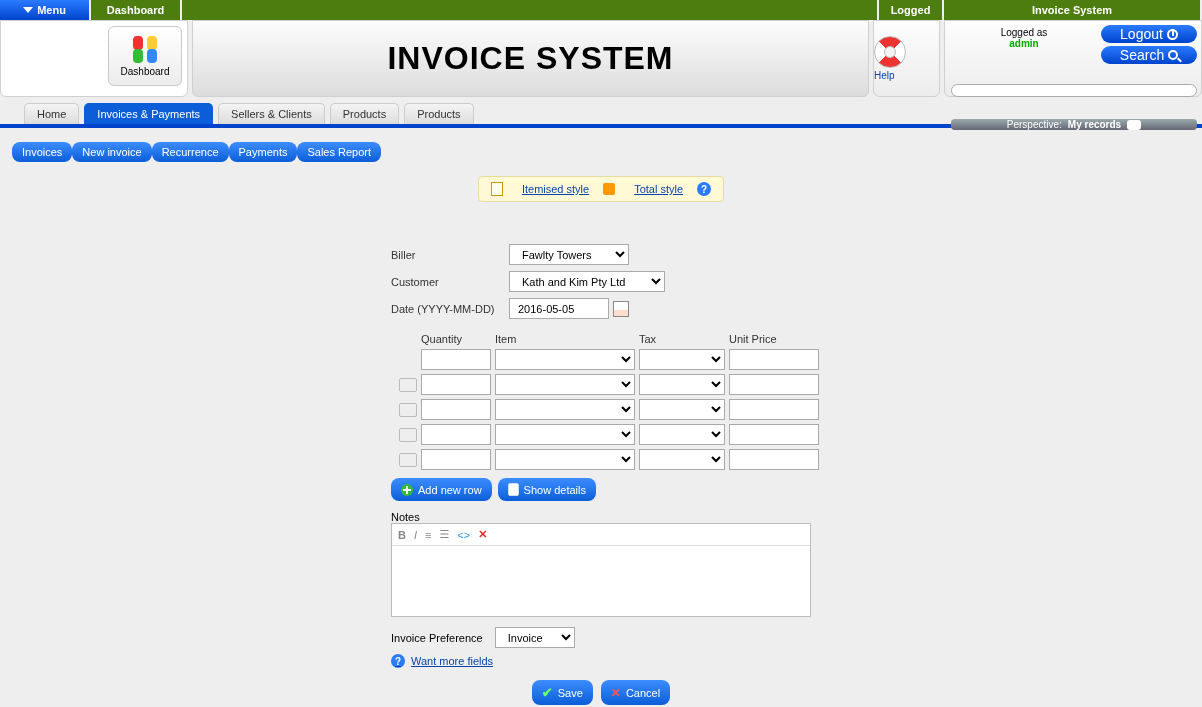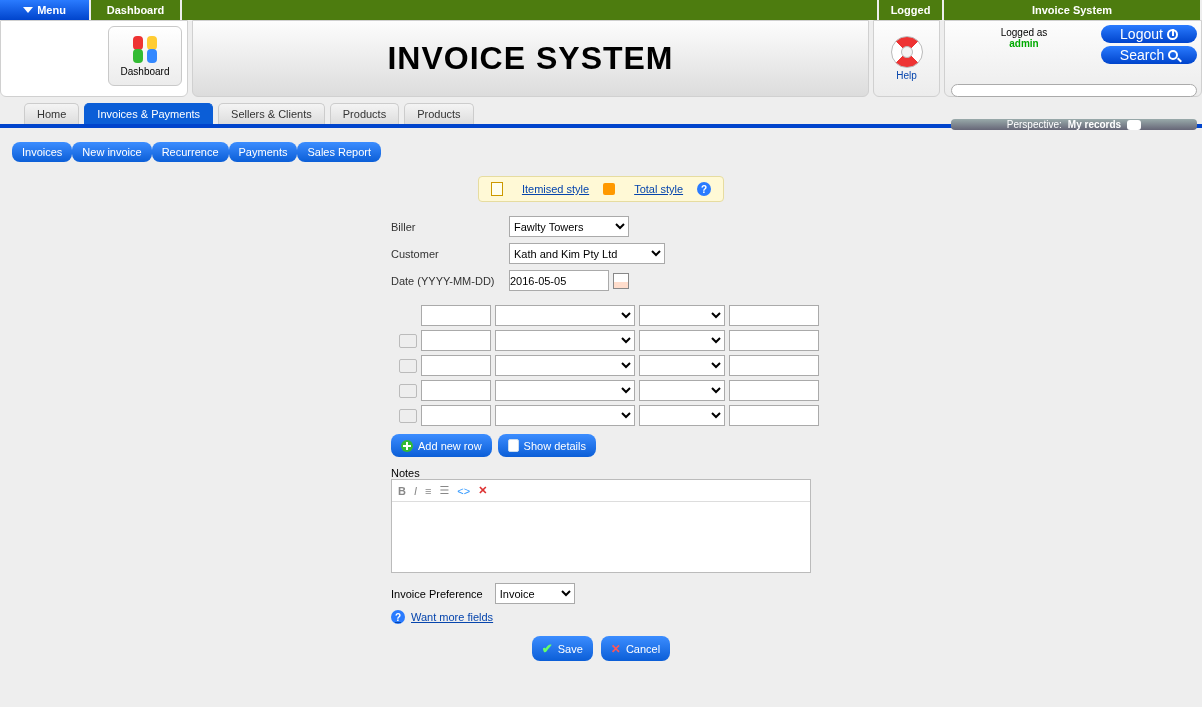--- a/index.html
+++ b/index.html
@@ -25,7 +25,7 @@
   .dash-tile .b{background:#38f;left:16px;top:14px;}
   .panel-center { flex:1; height:77px; border:1px solid #d0d0d0; border-radius:0 0 6px 6px; background:linear-gradient(#fdfdfd,#dcdcdc); display:flex; align-items:center; justify-content:center;}
   .panel-center h1 { font-family: Arial, sans-serif; font-size:32px; font-weight:900; letter-spacing:1px; color:#000;}
-  .panel-support { width:67px; height:77px; border:1px solid #d0d0d0; border-radius:0 0 6px 6px; background:linear-gradient(#fdfdfd,#ececec); display:flex; flex-direction:column; align-items:center; justify-content:center; gap:2px; cursor:pointer;}
+  .panel-support { width:67px; height:77px; border:1px solid #d0d0d0; border-radius:0 0 6px 6px; background:linear-gradient(#fdfdfd,#ececec); display:flex; flex-direction:column; align-items:flex-start; justify-content:center; gap:2px; cursor:pointer;}
   .lifebuoy { width:32px;height:32px;border-radius:50%; background: conic-gradient(#e33 0 45deg,#fff 45deg 135deg,#e33 135deg 225deg,#fff 225deg 315deg, #e33 315deg 360deg); position:relative; border:1px solid #bbb;}
   .lifebuoy::after{content:"";position:absolute;inset:9px;background:#f4f4f4;border-radius:50%;border:1px solid #bbb;}
   .panel-right { width:258px; height:77px; border:1px solid #d0d0d0; border-radius:0 0 6px 6px; background:linear-gradient(#fdfdfd,#ececec); padding:4px 6px; display:flex;}

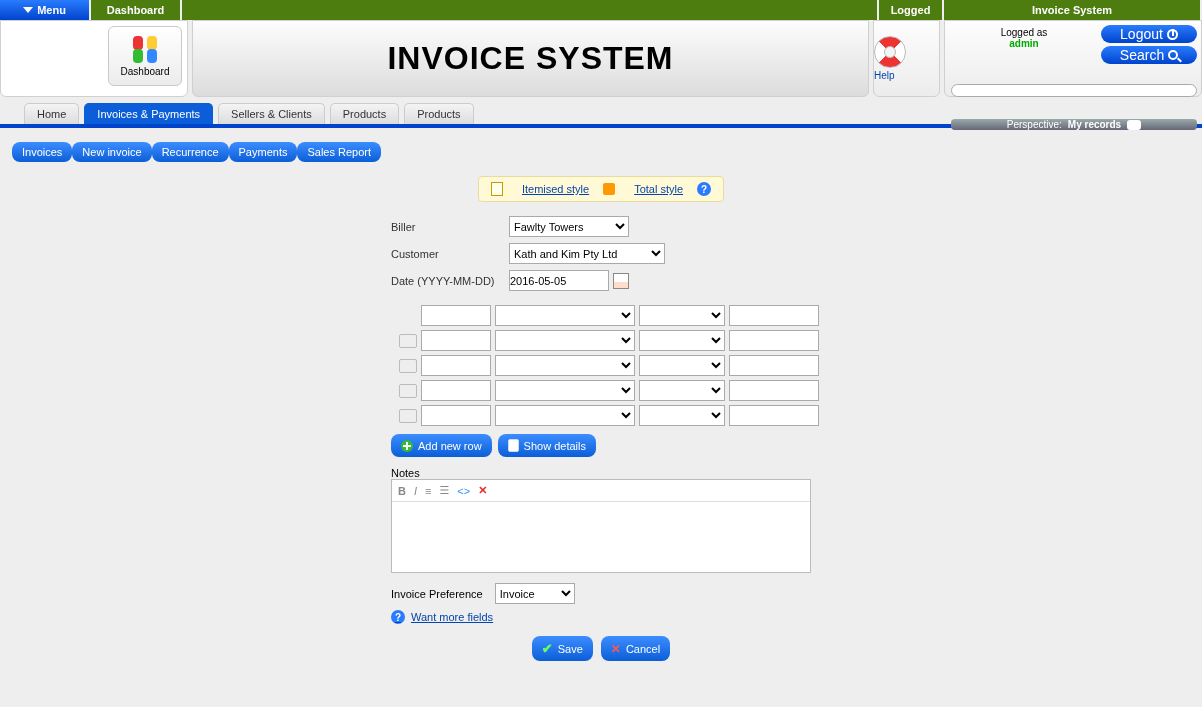--- a/index.html
+++ b/index.html
@@ -54,7 +54,7 @@
   .style-link .doc-ico{width:12px;height:14px;border:1px solid #c90;background:#ffe;}
   .style-link .pen-ico{width:12px;height:12px;background:#f90;border-radius:2px;}
   .q-ico{width:14px;height:14px;border-radius:50%;background:#2a7bff;color:#fff;display:inline-flex;align-items:center;justify-content:center;font-weight:bold;font-size:10px;cursor:pointer;}
-  .form { width:420px; }
+  .form { width:420px;margin-top:28px; }
   .form-table { display:grid; grid-template-columns: 118px 1fr; row-gap:6px; align-items:center;}
   .form-table label { font-size:11px; color:#333;}
   .sel, .inp { border:1px solid #aaa; background:#fff; height:21px; font-size:11px; padding:0 0;}

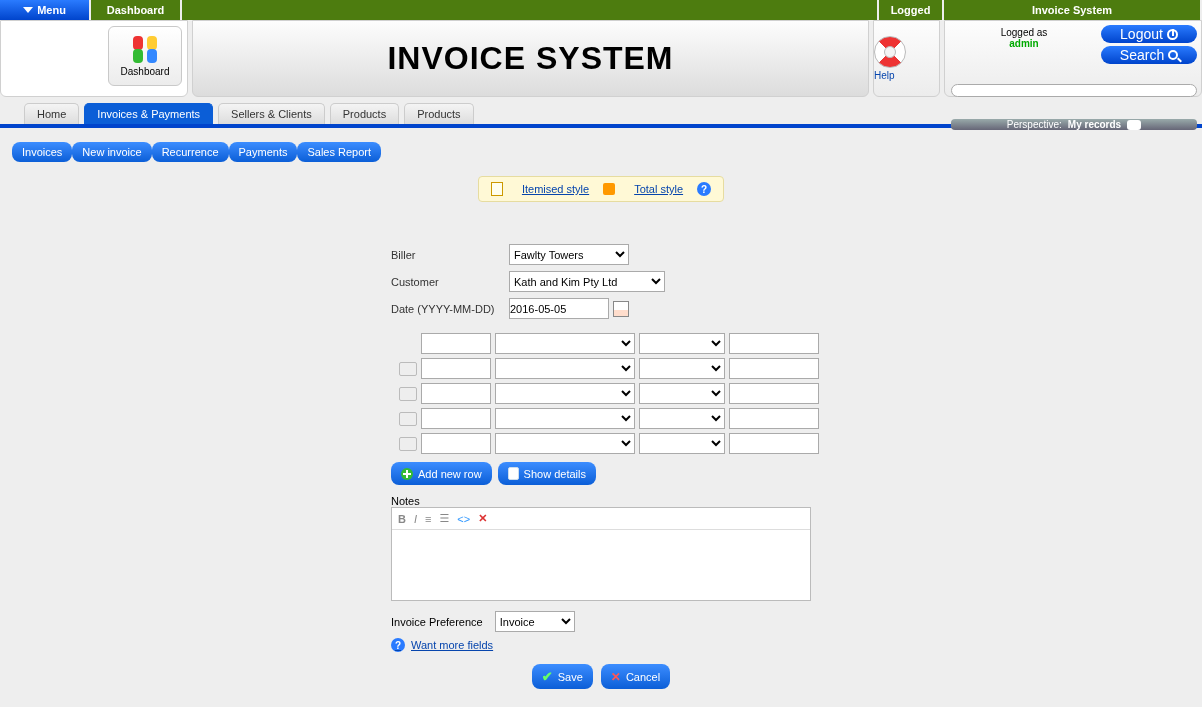--- a/index.html
+++ b/index.html
@@ -57,7 +57,7 @@
   .form { width:420px;margin-top:28px; }
   .form-table { display:grid; grid-template-columns: 118px 1fr; row-gap:6px; align-items:center;}
   .form-table label { font-size:11px; color:#333;}
-  .sel, .inp { border:1px solid #aaa; background:#fff; height:21px; font-size:11px; padding:0 0;}
+  .sel, .inp { border:1px solid #aaa; background:#fff; height:21px; font-size:11px; padding:0 8px;}
   .sel { appearance:auto; }
   .date-wrap{display:flex;align-items:center;gap:4px;}
   .cal-ico{width:16px;height:16px;border:1px solid #888;background:linear-gradient(#fff 60%,#fdc 60%);cursor:pointer;}

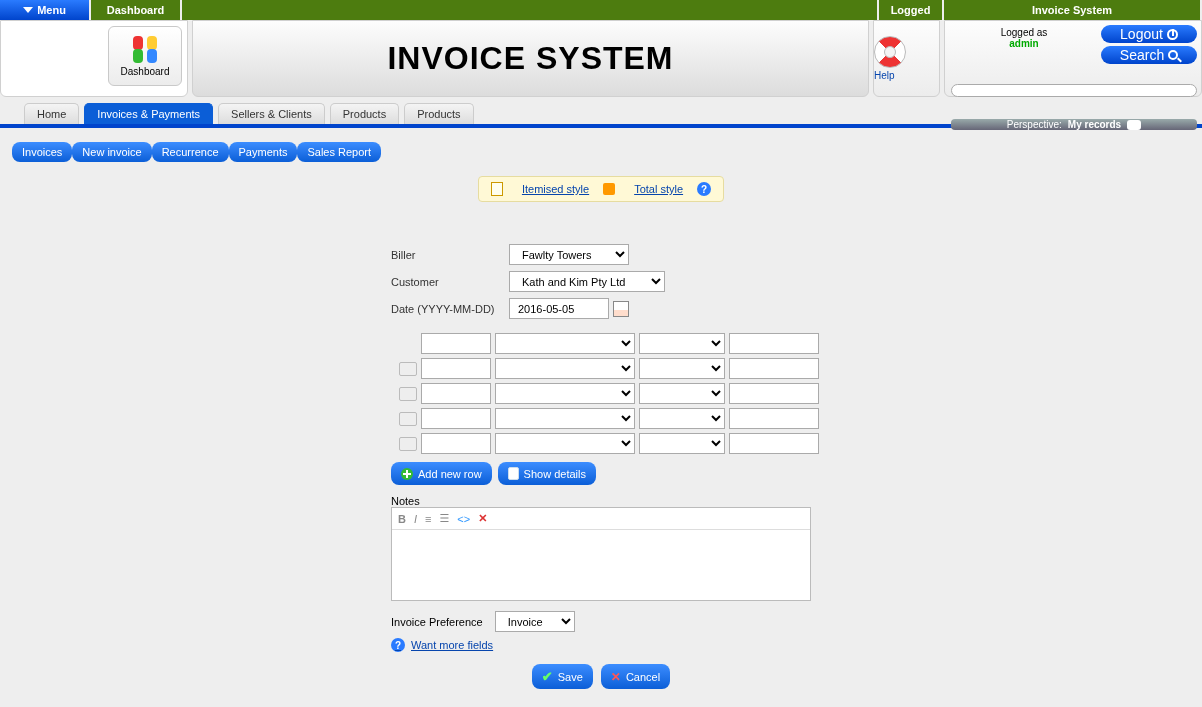--- a/index.html
+++ b/index.html
@@ -213,6 +213,13 @@
     </div>
 
     <div class="items">
+      <div class="items-head">
+        <span></span>
+        <span>Quantity</span>
+        <span>Item</span>
+        <span>Tax</span>
+        <span>Unit Price</span>
+      </div>
       <div id="items-rows">
           <div class="item-row">
             <span></span>

